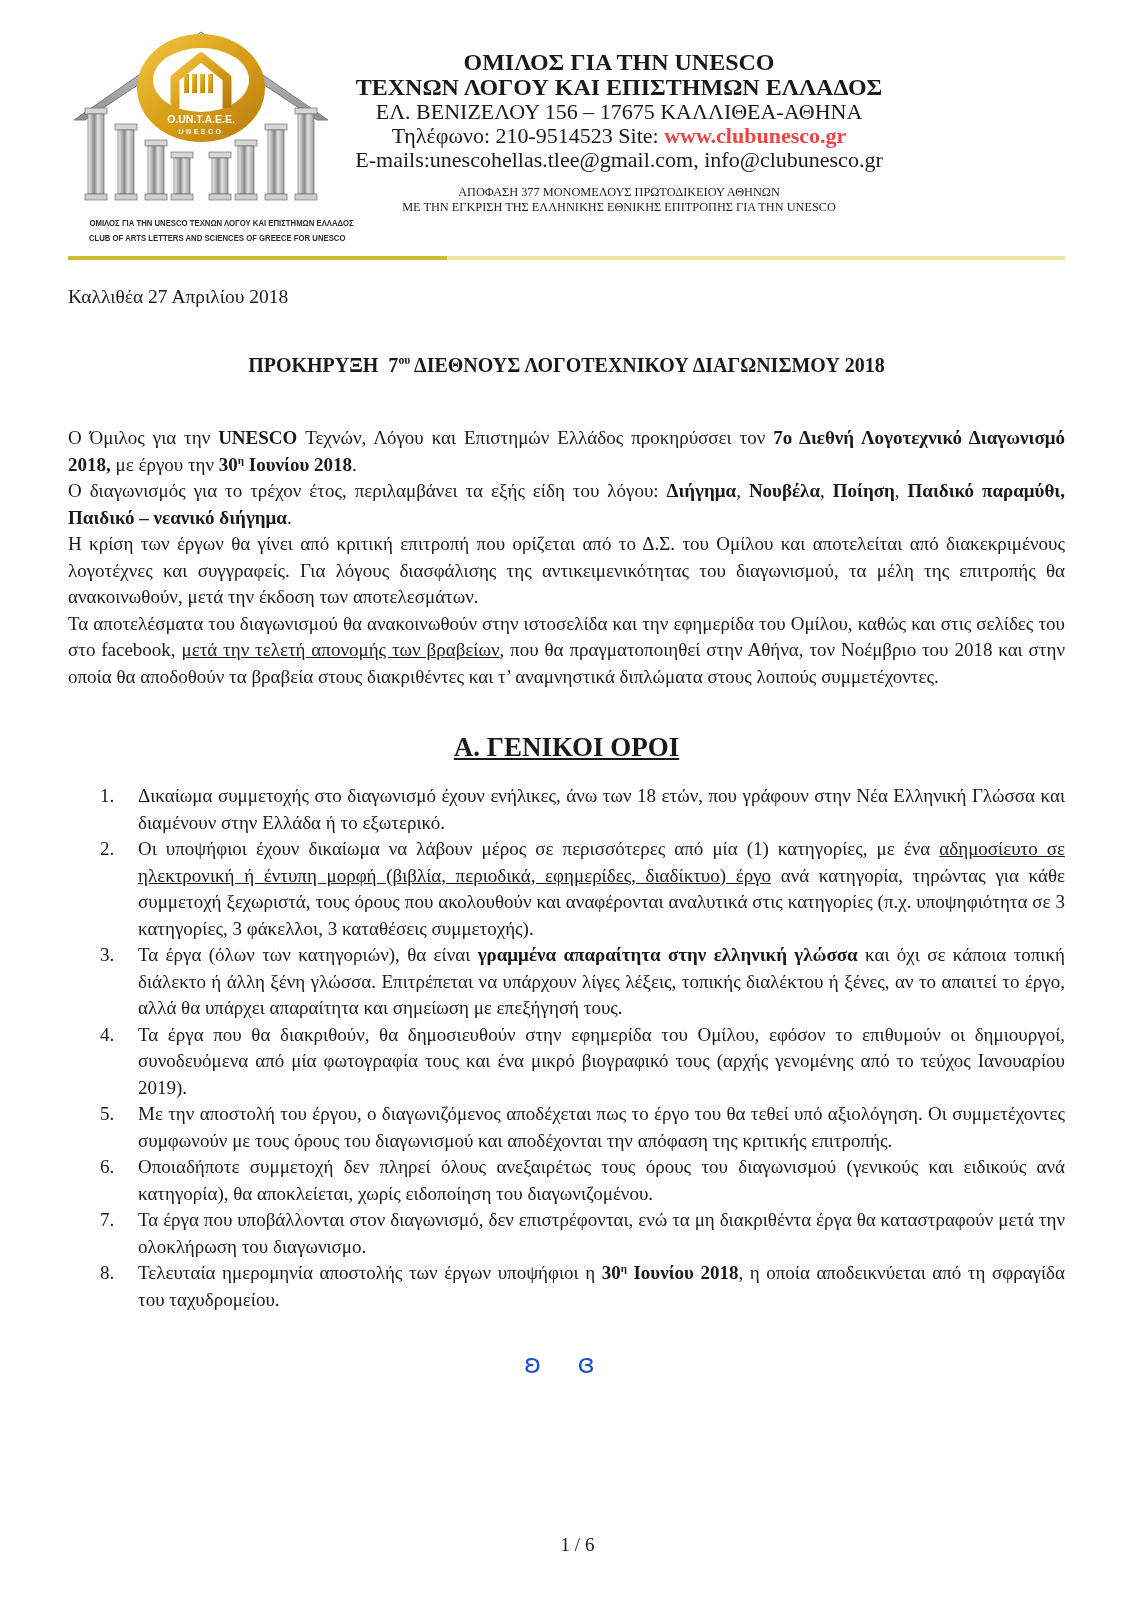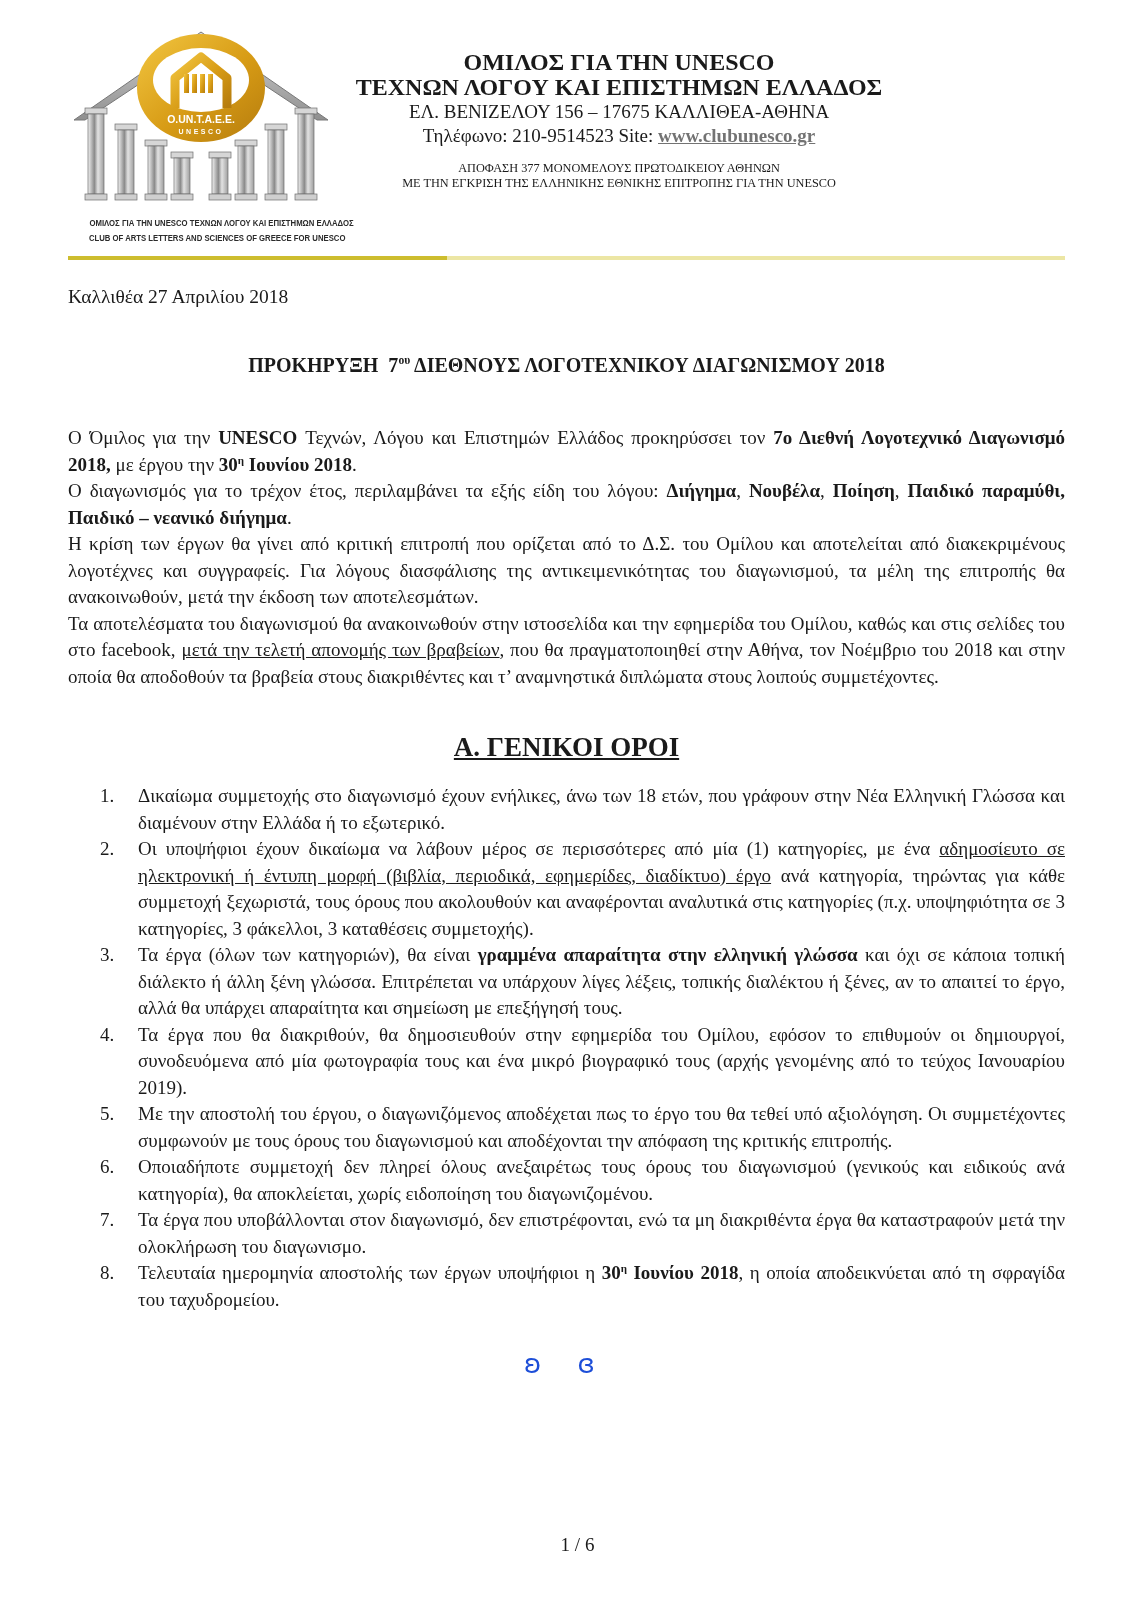--- a/index.html
+++ b/index.html
@@ -17,7 +17,7 @@
     font-size:9px;color:#2b2b2b;transform:scaleX(.86);transform-origin:center;white-space:nowrap;}
   .header-text{width:566px;margin-left:2px;text-align:center;padding-top:26px;}
   .ht-b{font-weight:bold;font-size:24px;line-height:25px;}
-  .ht-n{font-size:19px;line-height:24px;}
+  .ht-n{font-size:22px;line-height:24px;}
   .site-link{color:#737373;font-weight:bold;text-decoration:underline;cursor:pointer;}
   .approval{font-size:12.3px;line-height:15px;margin-top:13px;}
 

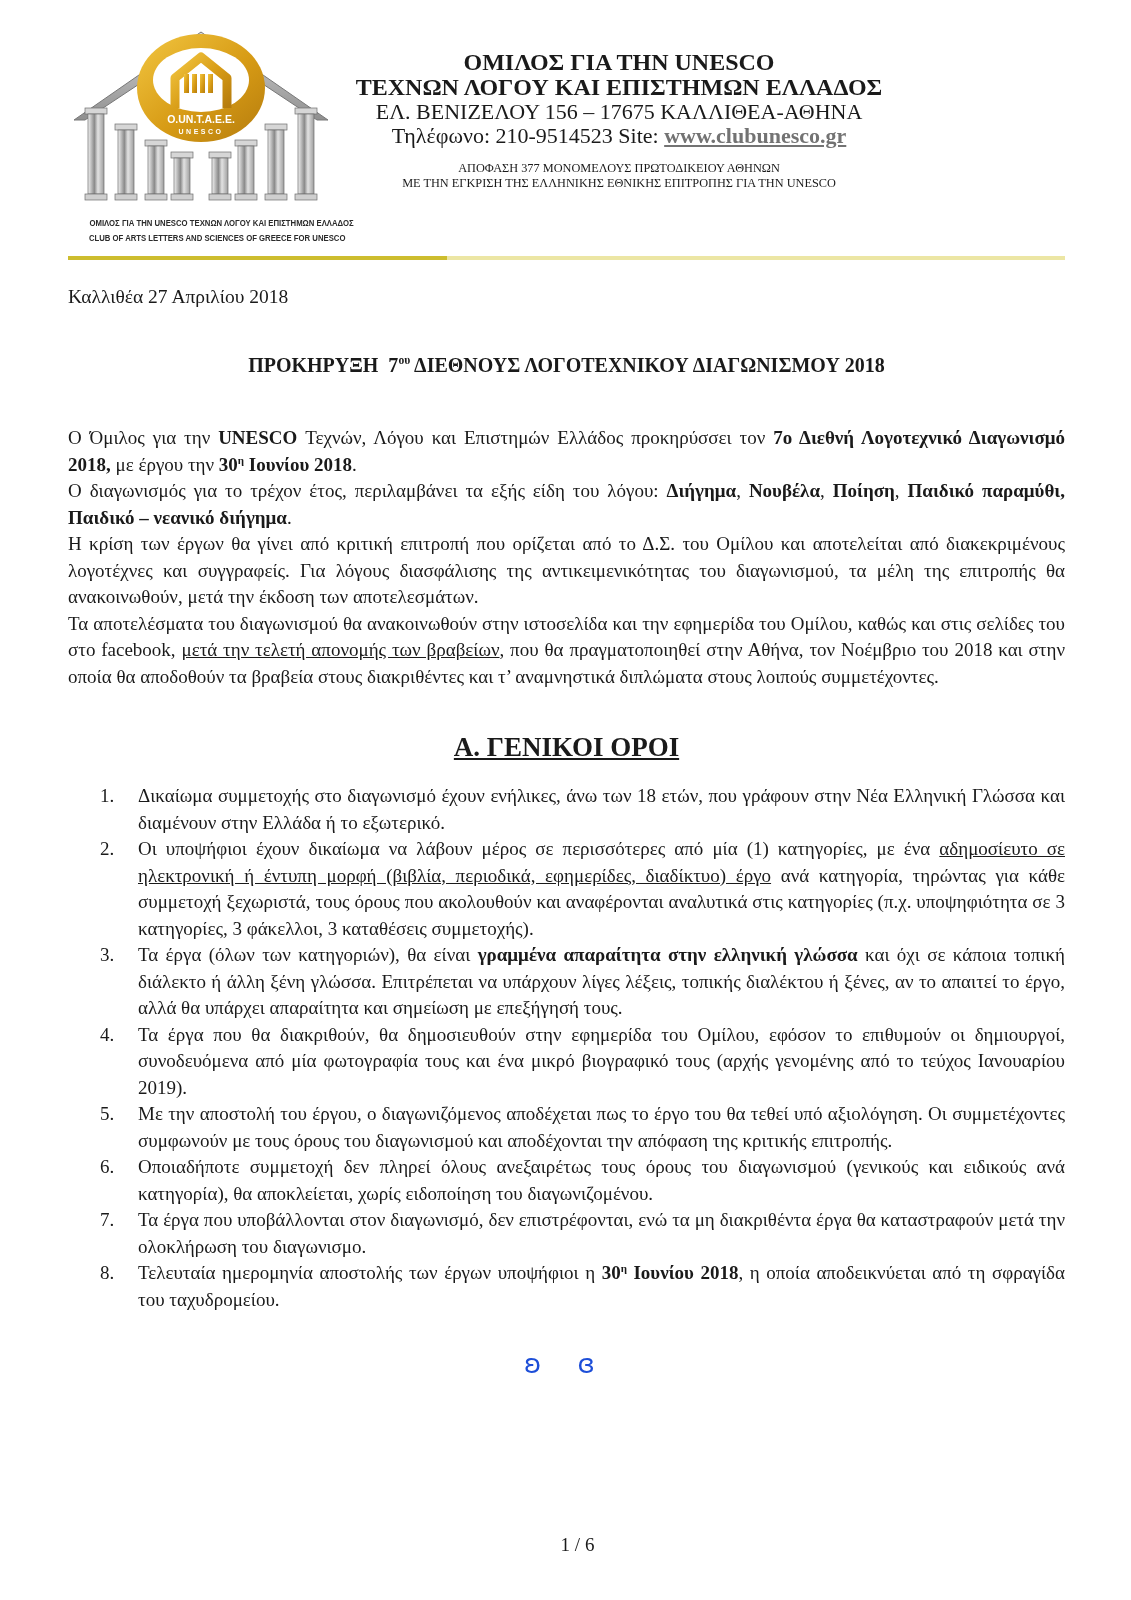--- a/index.html
+++ b/index.html
@@ -18,7 +18,7 @@
   .header-text{width:566px;margin-left:2px;text-align:center;padding-top:26px;}
   .ht-b{font-weight:bold;font-size:24px;line-height:25px;}
   .ht-n{font-size:22px;line-height:24px;}
-  .site-link{color:#737373;font-weight:bold;text-decoration:underline;cursor:pointer;}
+  .site-link{color:#ef4444;font-weight:bold;cursor:pointer;}
   .approval{font-size:12.3px;line-height:15px;margin-top:13px;}
 
   .sep{height:4px;margin-top:12px;

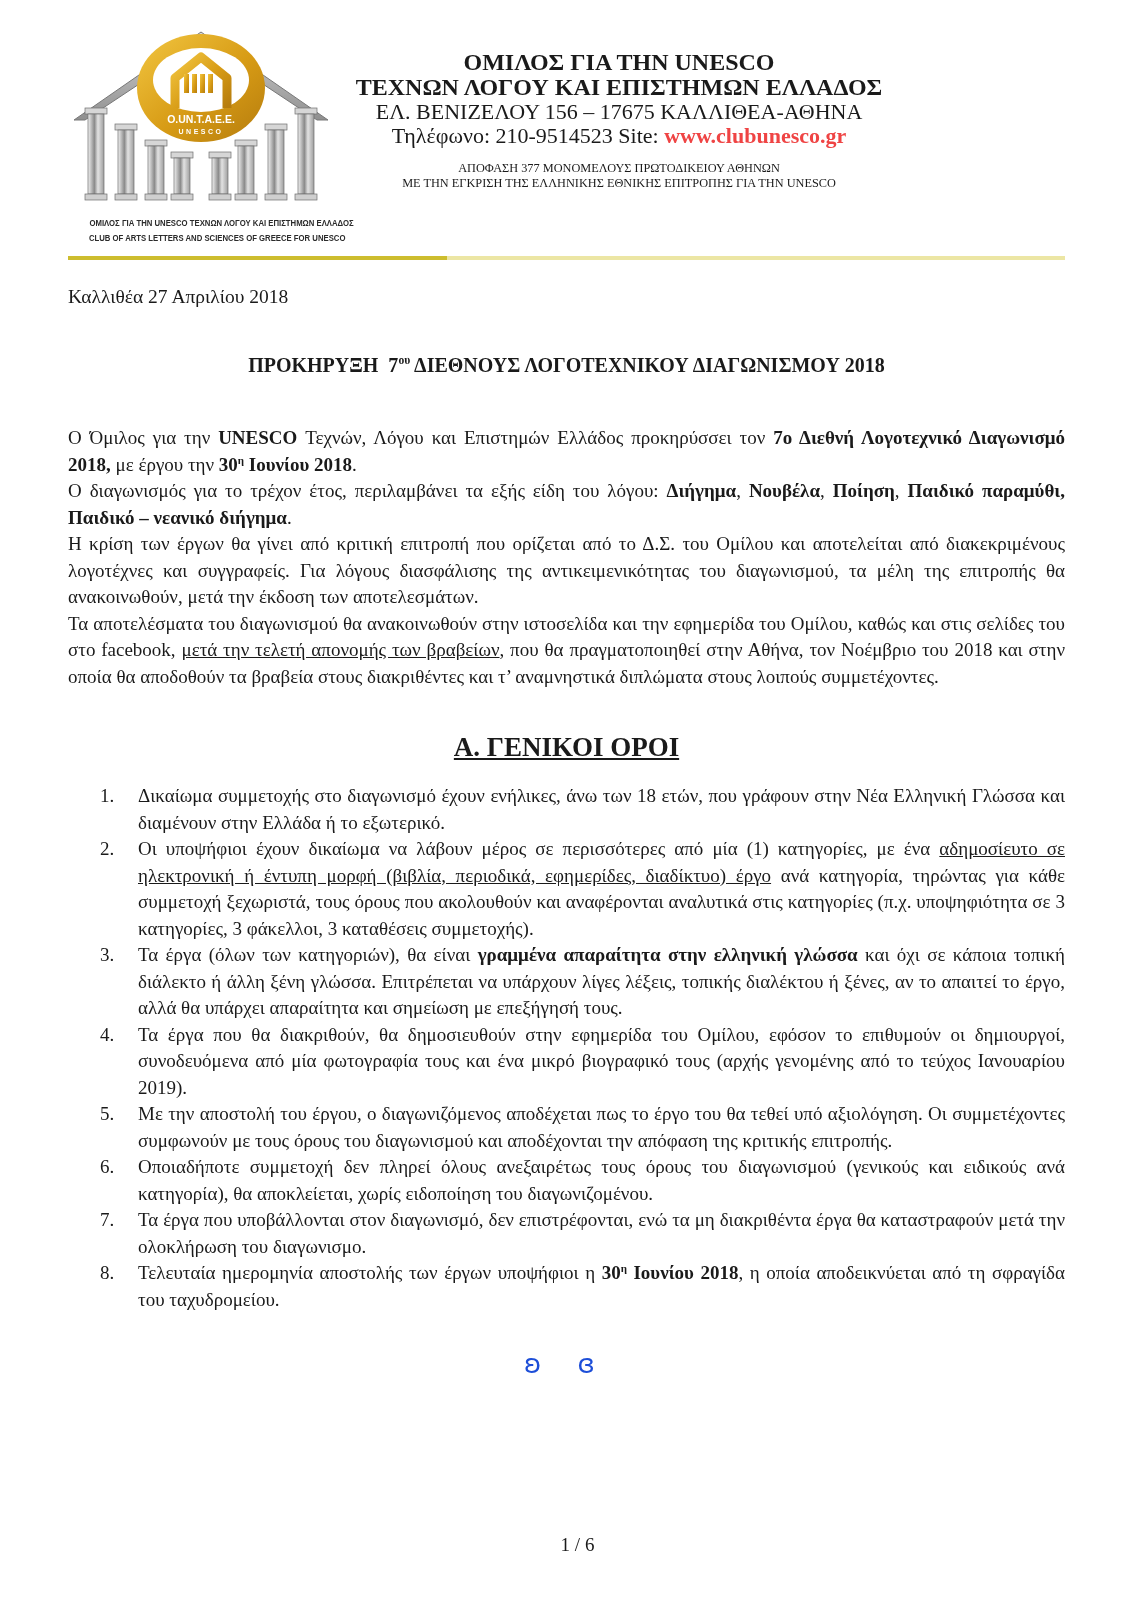--- a/index.html
+++ b/index.html
@@ -139,6 +139,7 @@
         <div class="ht-b">ΤΕΧΝΩΝ ΛΟΓΟΥ ΚΑΙ ΕΠΙΣΤΗΜΩΝ ΕΛΛΑΔΟΣ</div>
         <div class="ht-n">ΕΛ. ΒΕΝΙΖΕΛΟΥ 156 – 17675 ΚΑΛΛΙΘΕΑ-ΑΘΗΝΑ</div>
         <div class="ht-n"><span>Τηλέφωνο: 210-9514523 Site: </span><a class="site-link">www.clubunesco.gr</a></div>
+        <div class="ht-n">E-mails:unescohellas.tlee@gmail.com, info@clubunesco.gr</div>
         <div class="approval">
           <div>ΑΠΟΦΑΣΗ 377 ΜΟΝΟΜΕΛΟΥΣ ΠΡΩΤΟΔΙΚΕΙΟΥ ΑΘΗΝΩΝ</div>
           <div>ΜΕ ΤΗΝ ΕΓΚΡΙΣΗ ΤΗΣ ΕΛΛΗΝΙΚΗΣ ΕΘΝΙΚΗΣ ΕΠΙΤΡΟΠΗΣ ΓΙΑ ΤΗΝ UNESCO</div>

